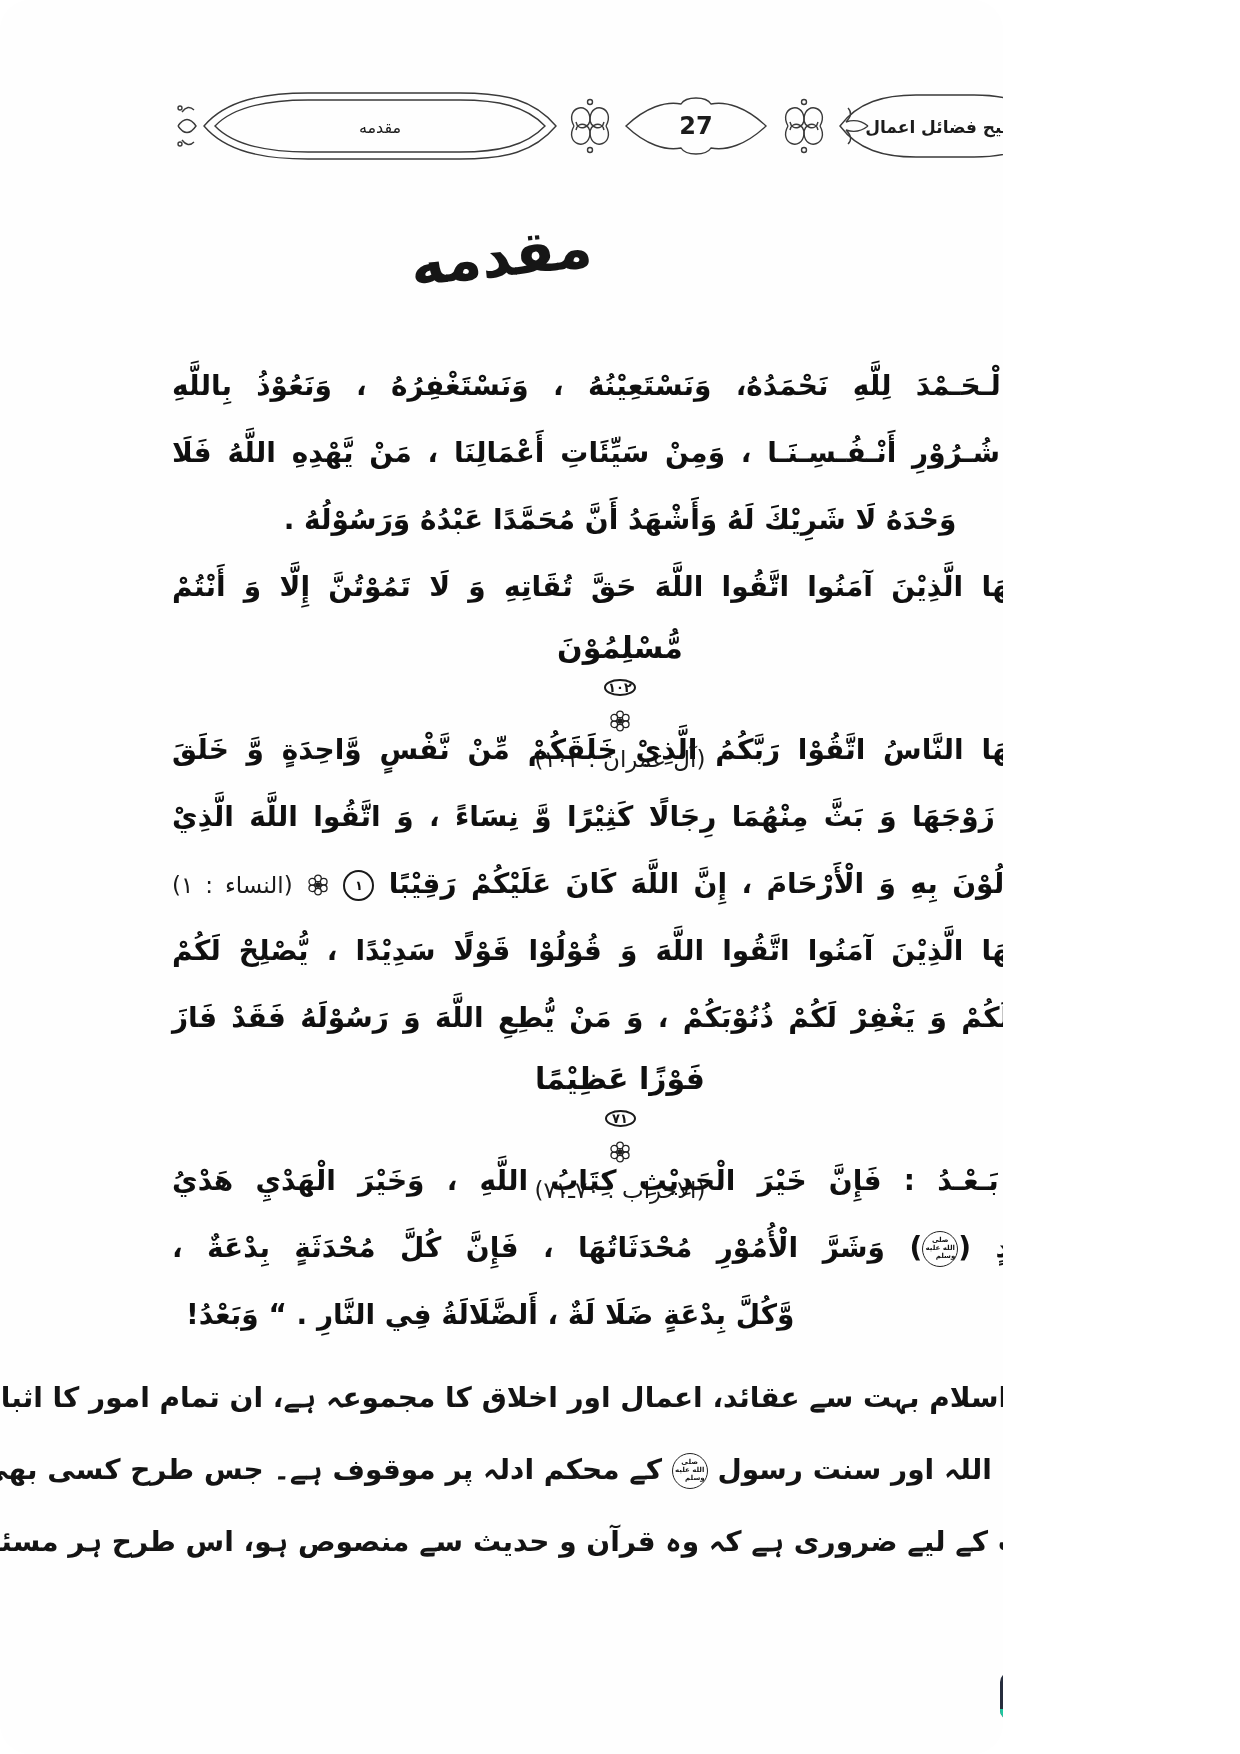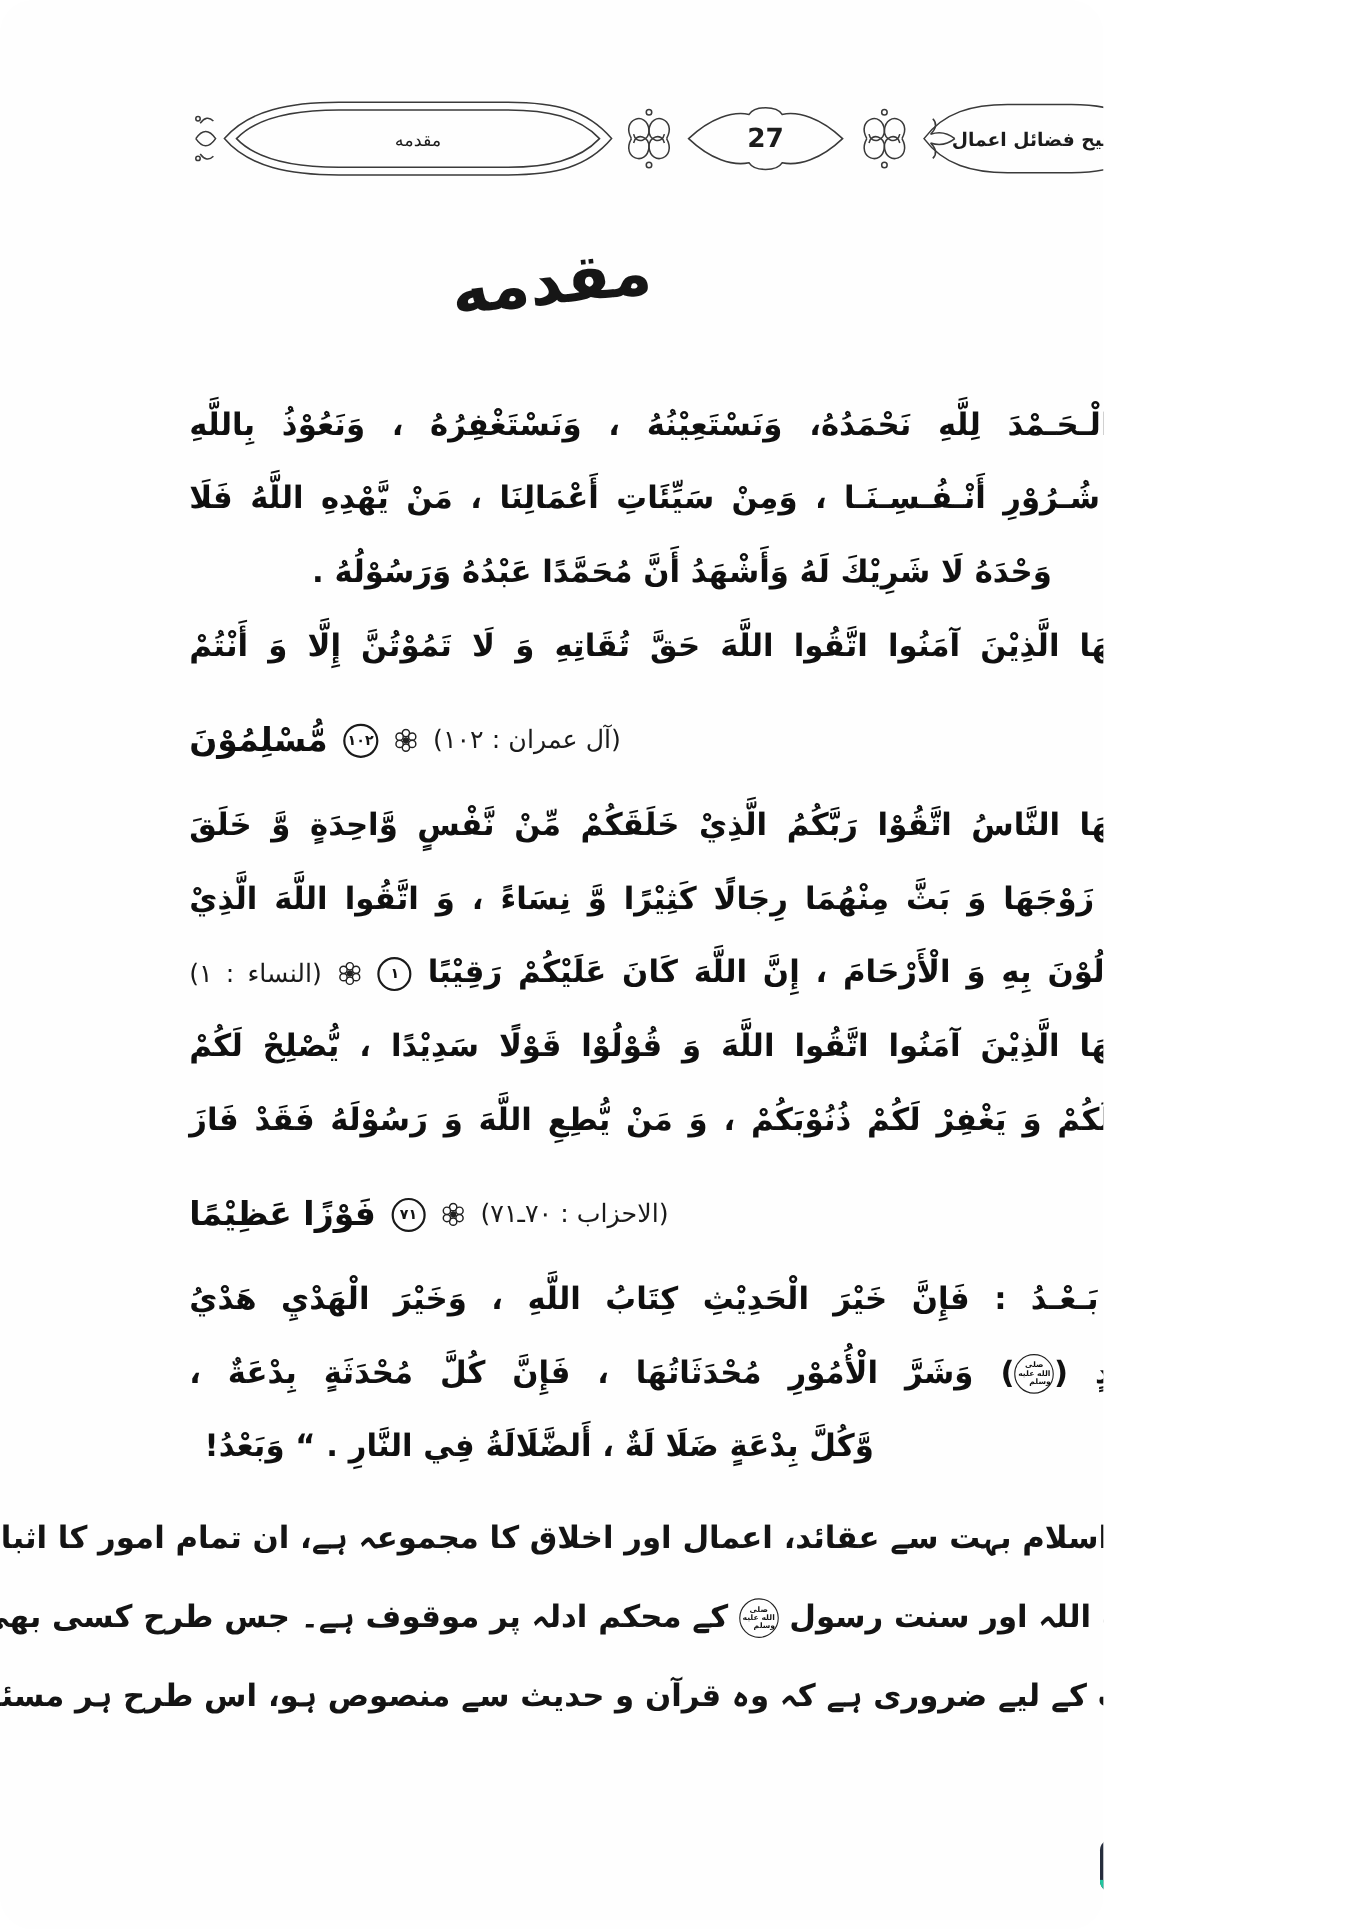--- a/index.html
+++ b/index.html
@@ -21,7 +21,7 @@
         height:67px;line-height:67px;}
   .line.center{text-align:center;text-align-last:center;}
   .line.endl{text-align:left;text-align-last:left;padding-left:14px;}
-  .tailrow{display:flex;direction:ltr;align-items:center;gap:14px;height:86px;padding-top:10px;}
+  .tailrow{display:flex;direction:ltr;align-items:center;gap:14px;height:86px;padding-top:10px;flex-direction:column;}
   .frag{direction:rtl;font-size:30px;}
   .ref{direction:rtl;font-weight:normal;font-size:23px;color:#1a1a1a;}
   .ayah{display:inline-flex;align-items:center;justify-content:center;min-width:31px;height:31px;

